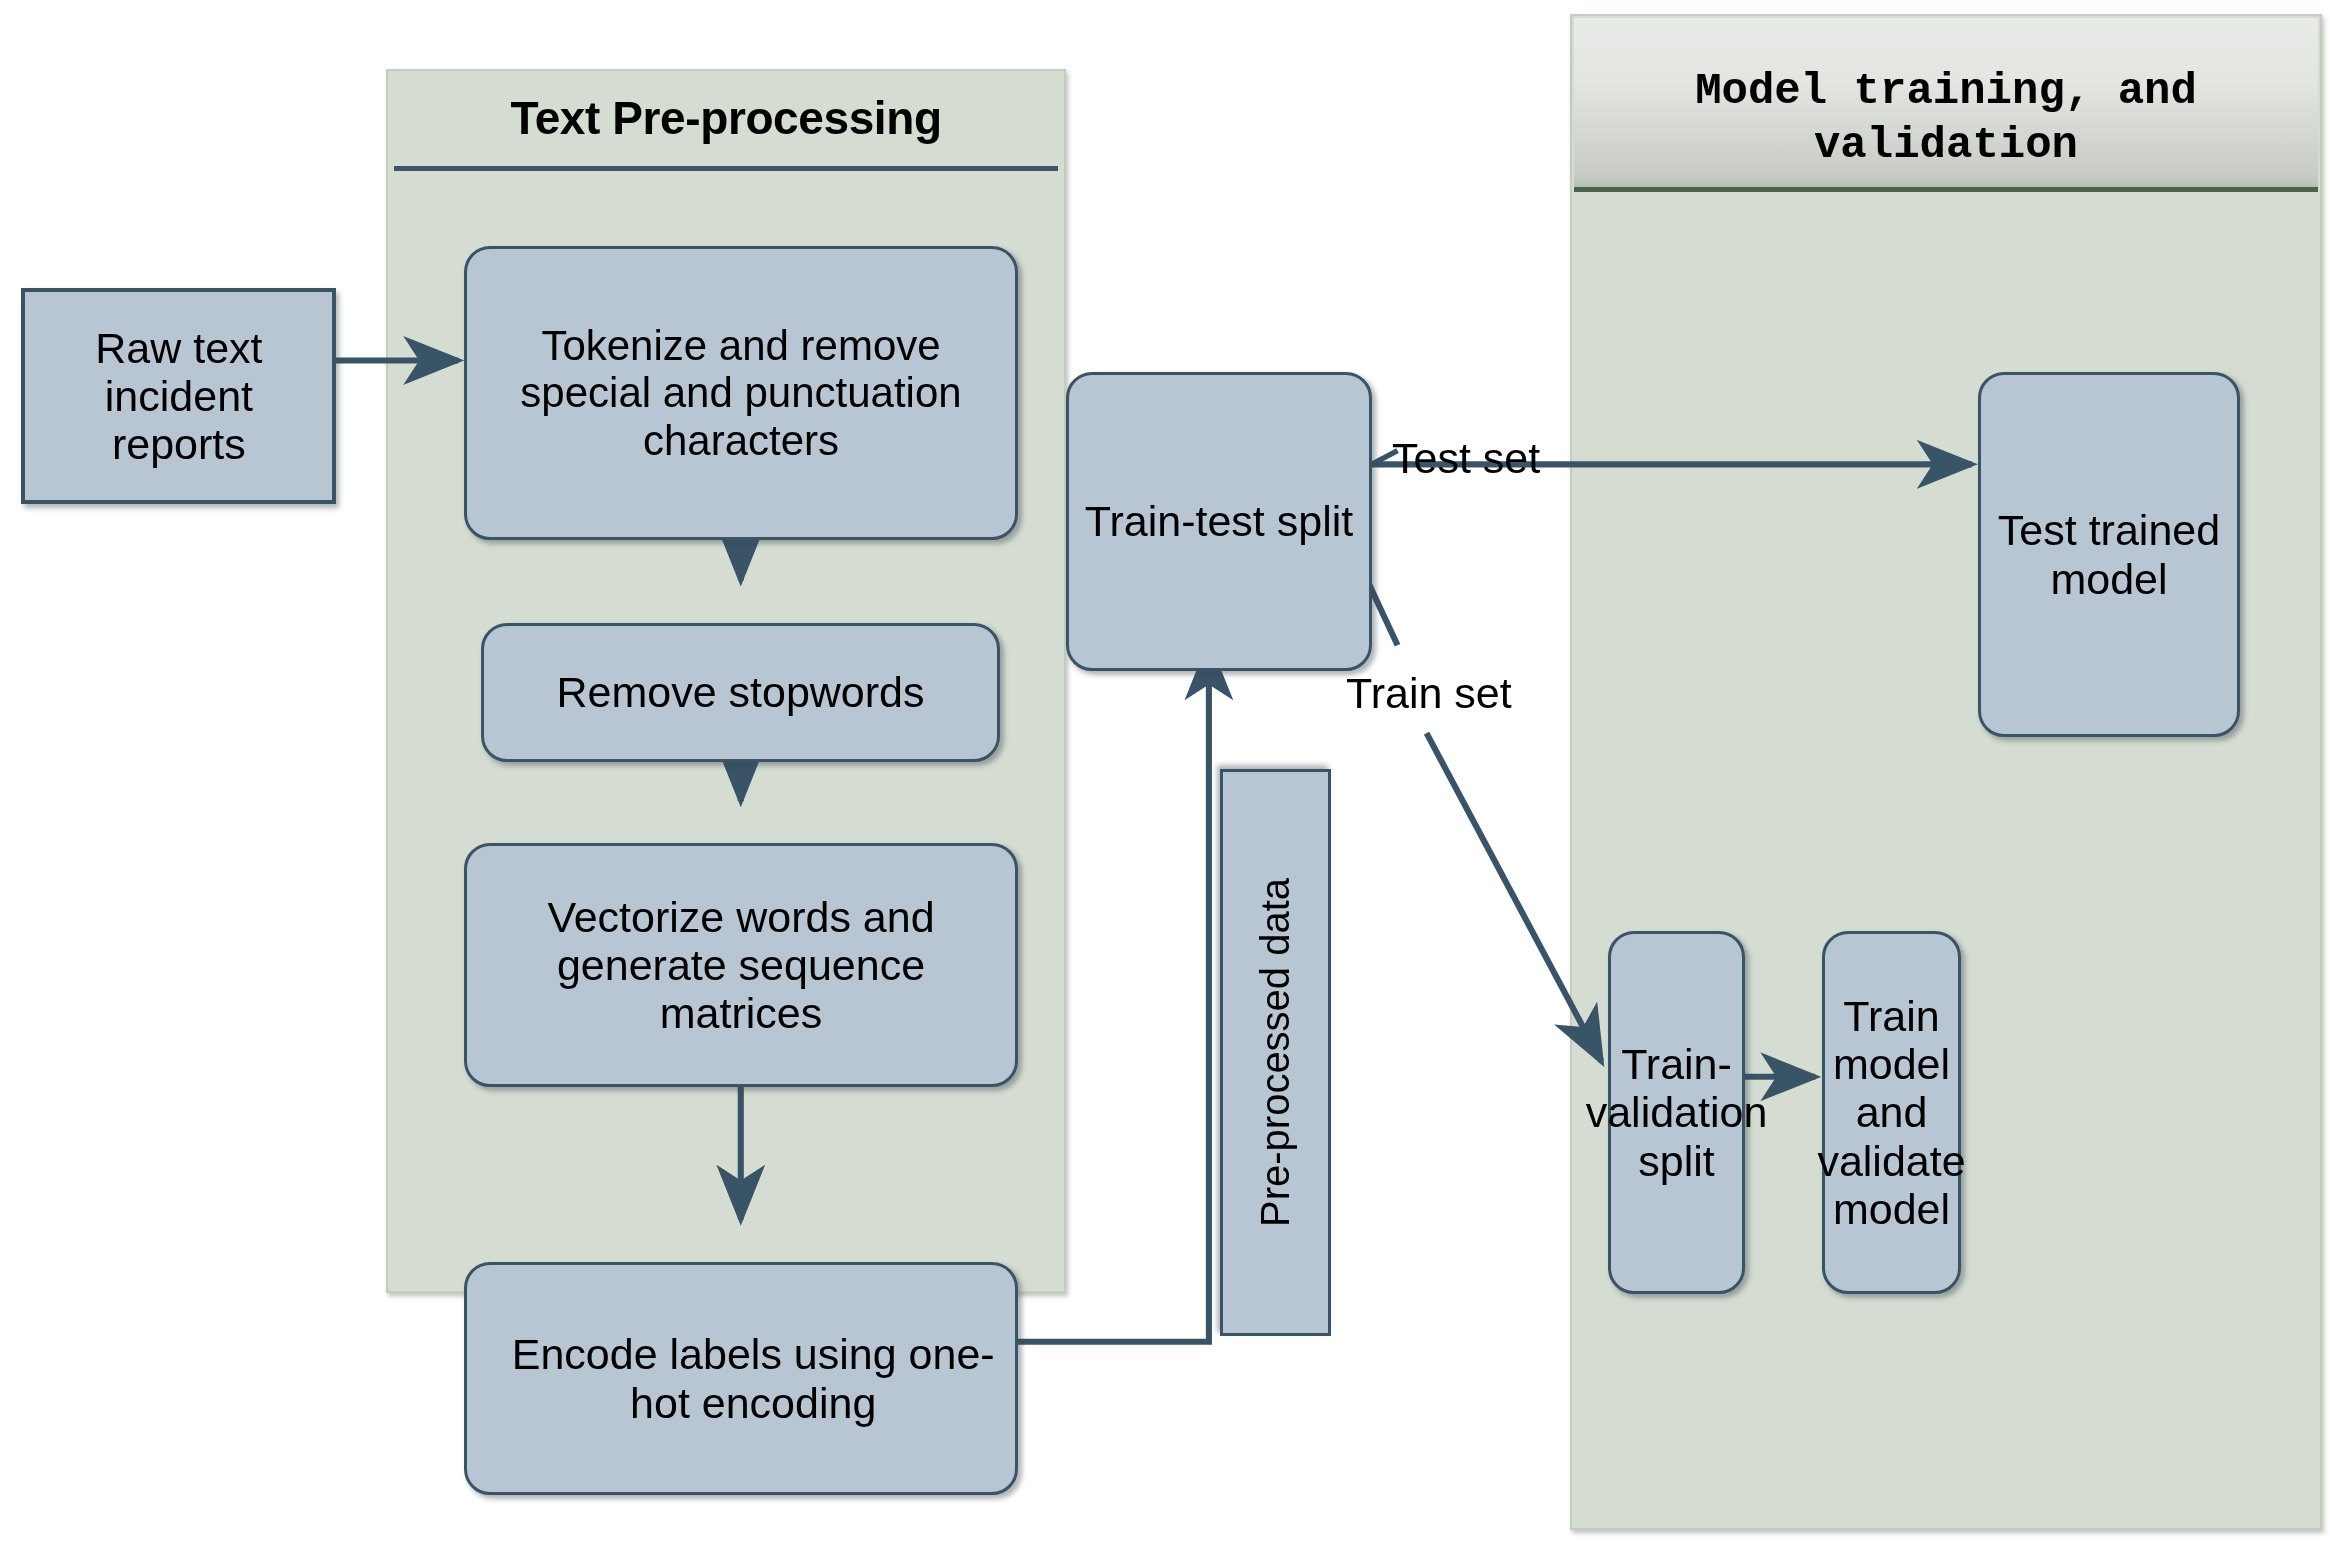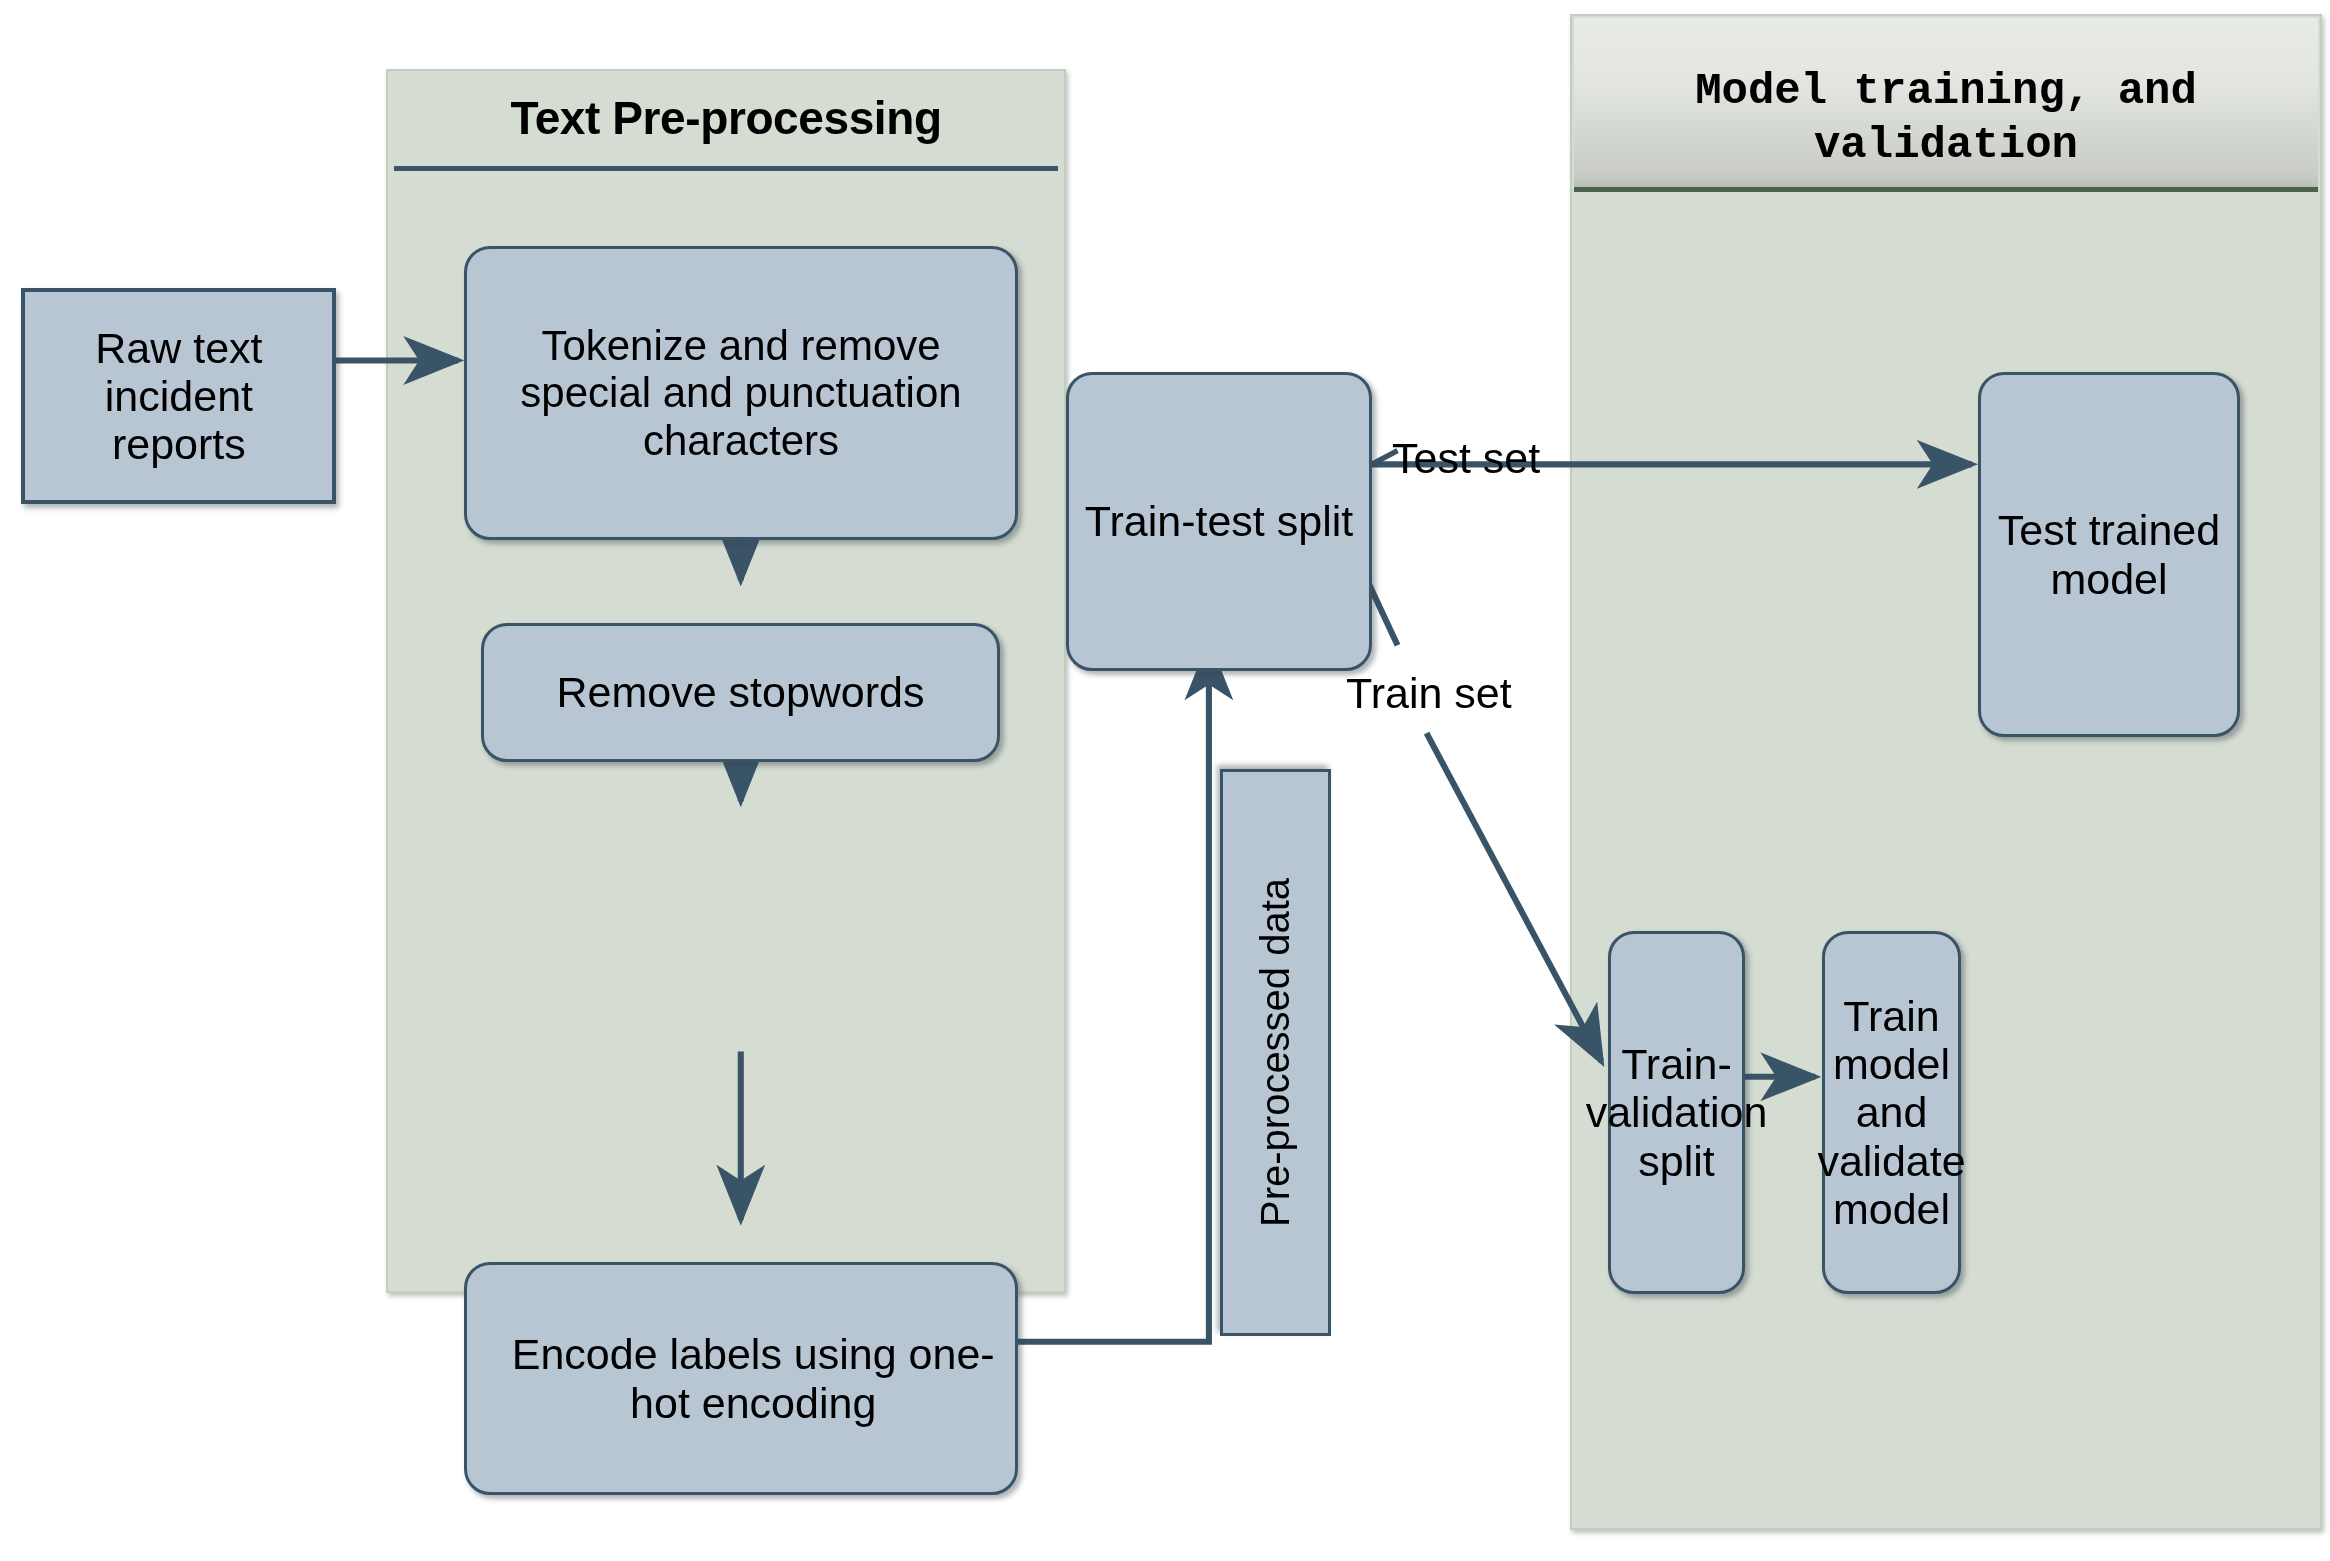--- a/index.html
+++ b/index.html
@@ -181,6 +181,7 @@
 
   <div class="node" id="node-stopwords">Remove stopwords</div>
 
+  <div class="node" id="node-vectorize">Vectorize words and generate sequence matrices</div>
 
   <div class="node" id="node-encode">Encode labels using one-hot encoding</div>
 

